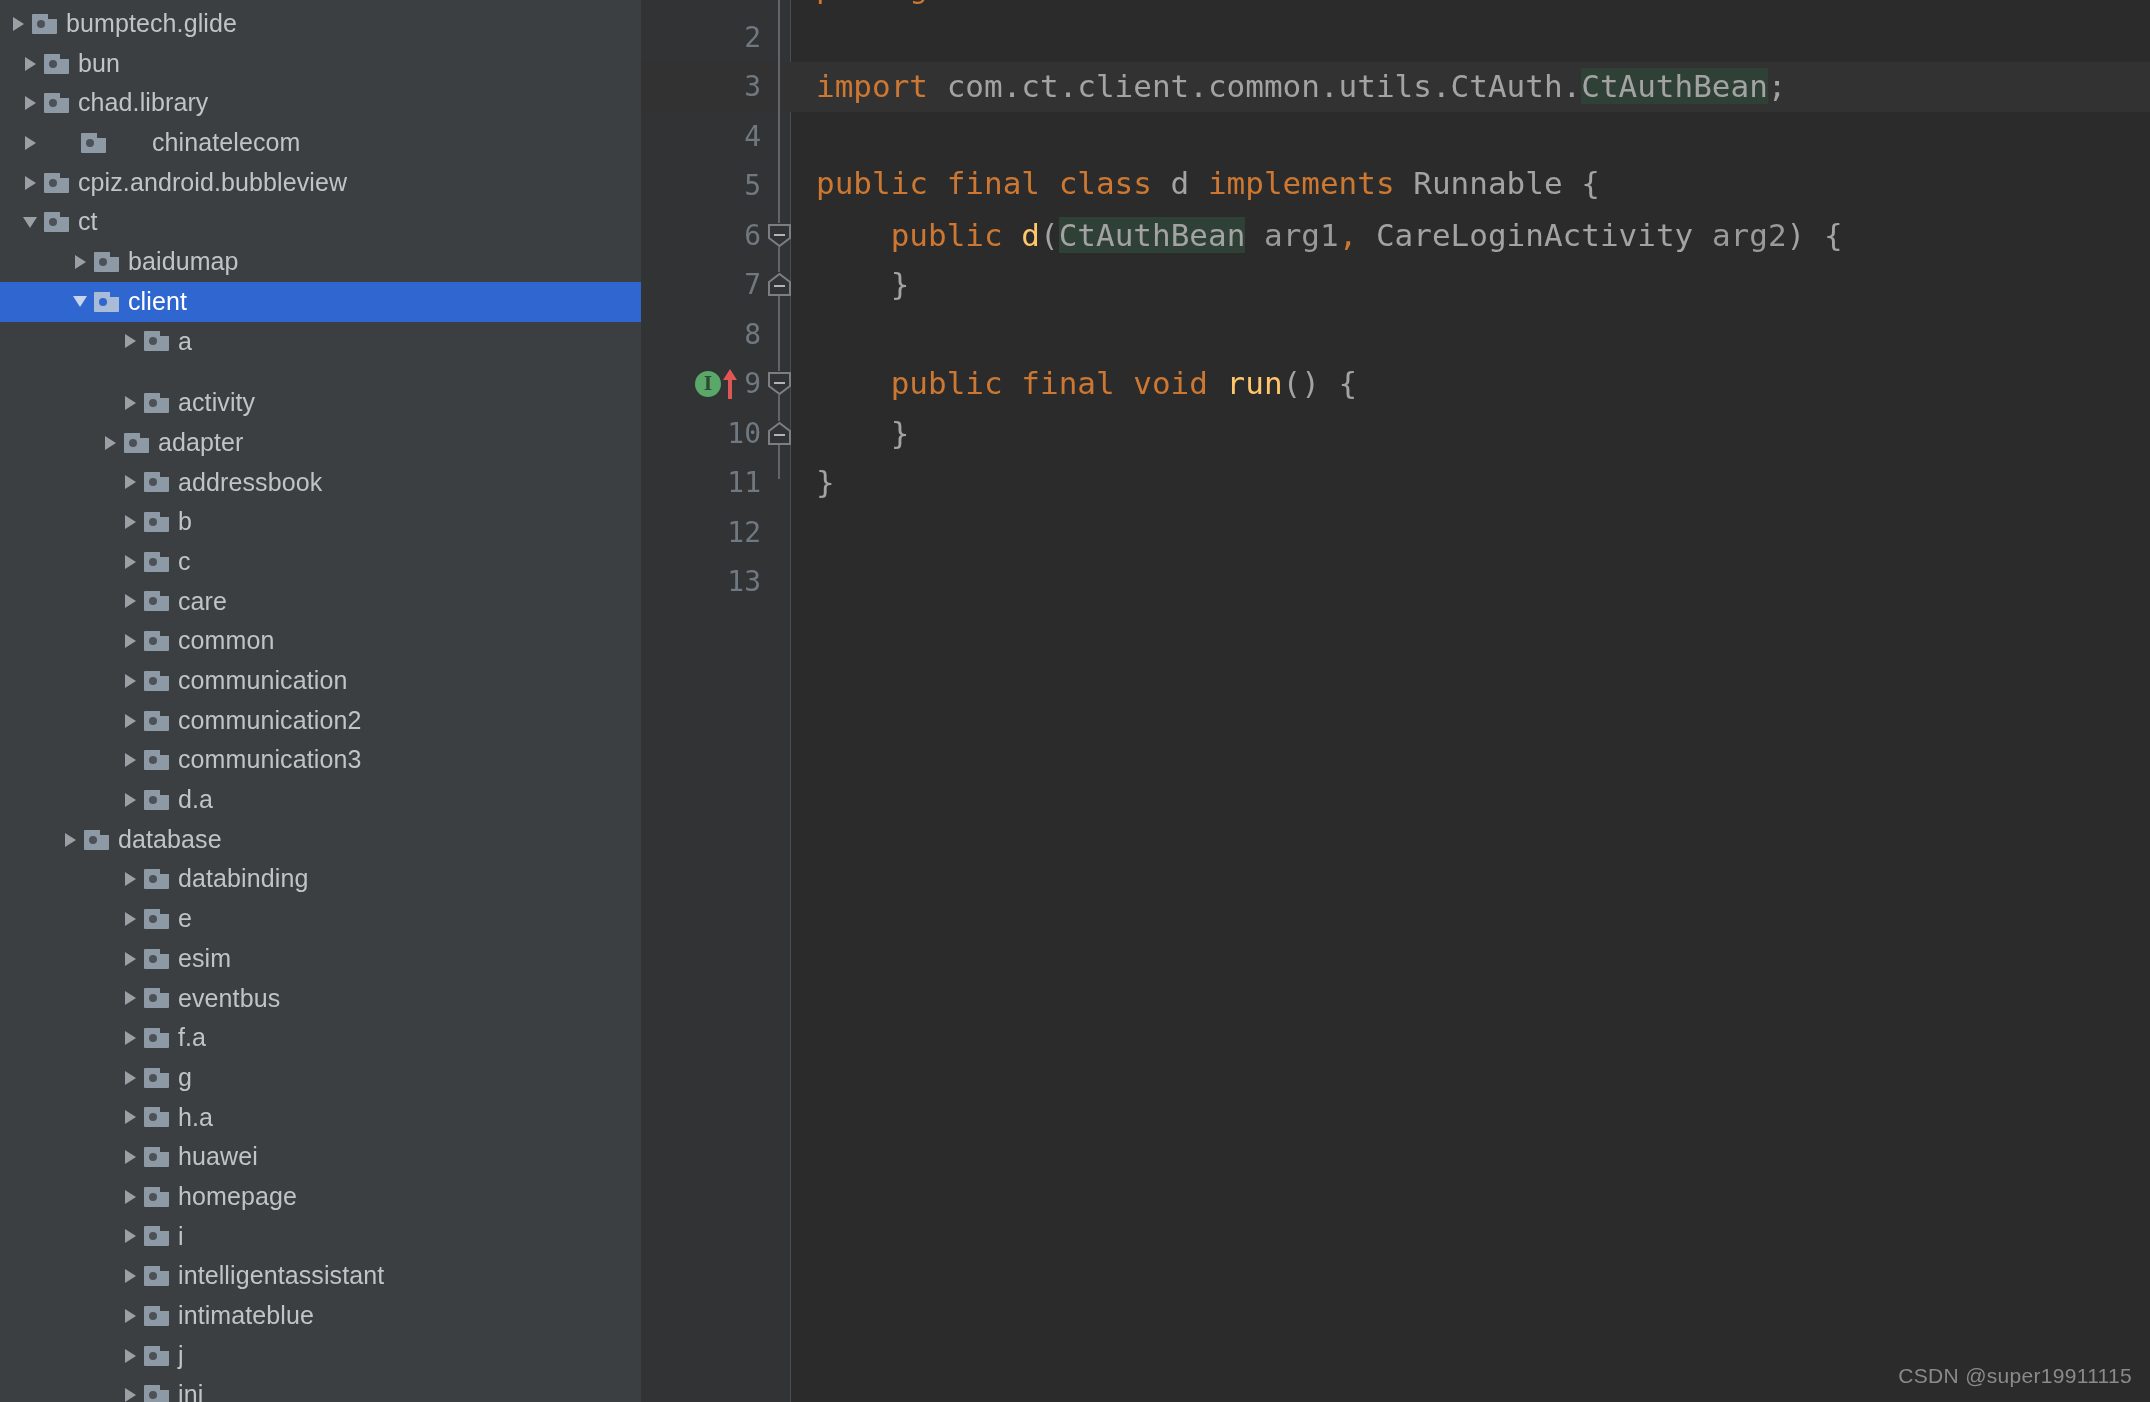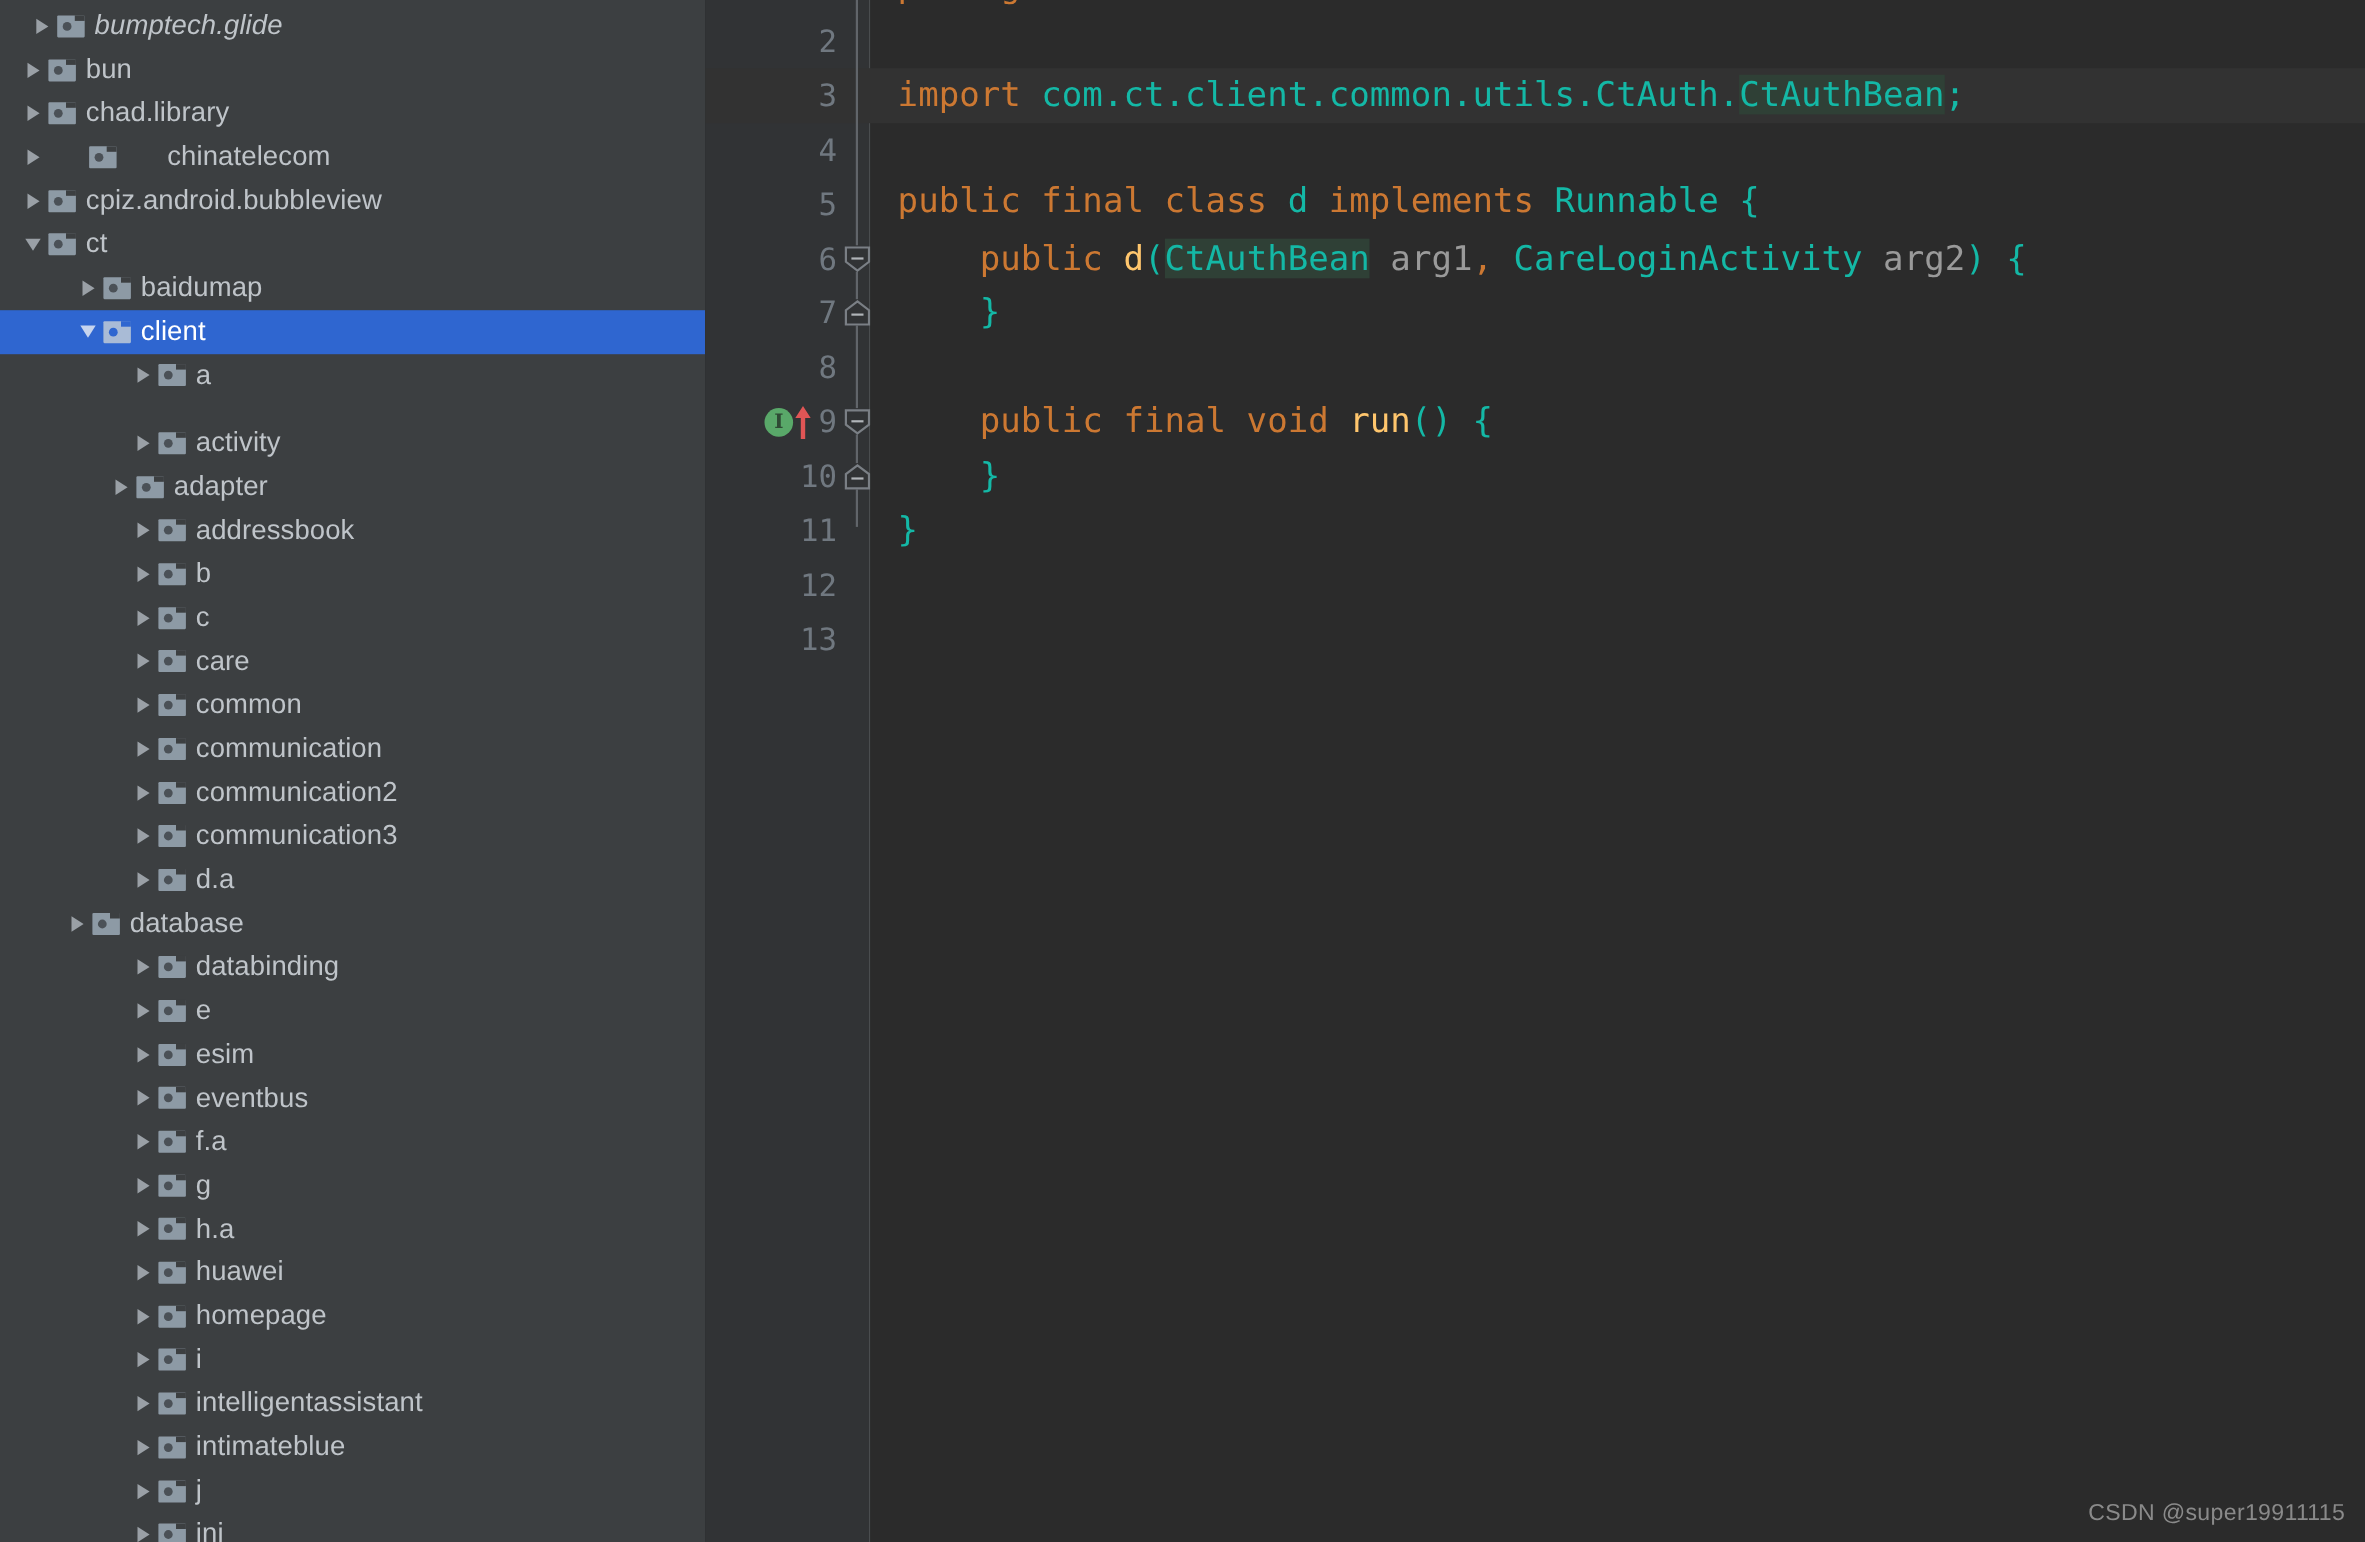--- a/index.html
+++ b/index.html
@@ -230,7 +230,7 @@
 <div id="app">
 
   <div id="project-tree">
-      <div class="tree-row" style="padding-left: 24px; font-style: italic;">
+      <div class="tree-row" style="padding-left: 4px;">
         <span class="tw-arrow">
           <span class="arrow-r"></span>
         </span>

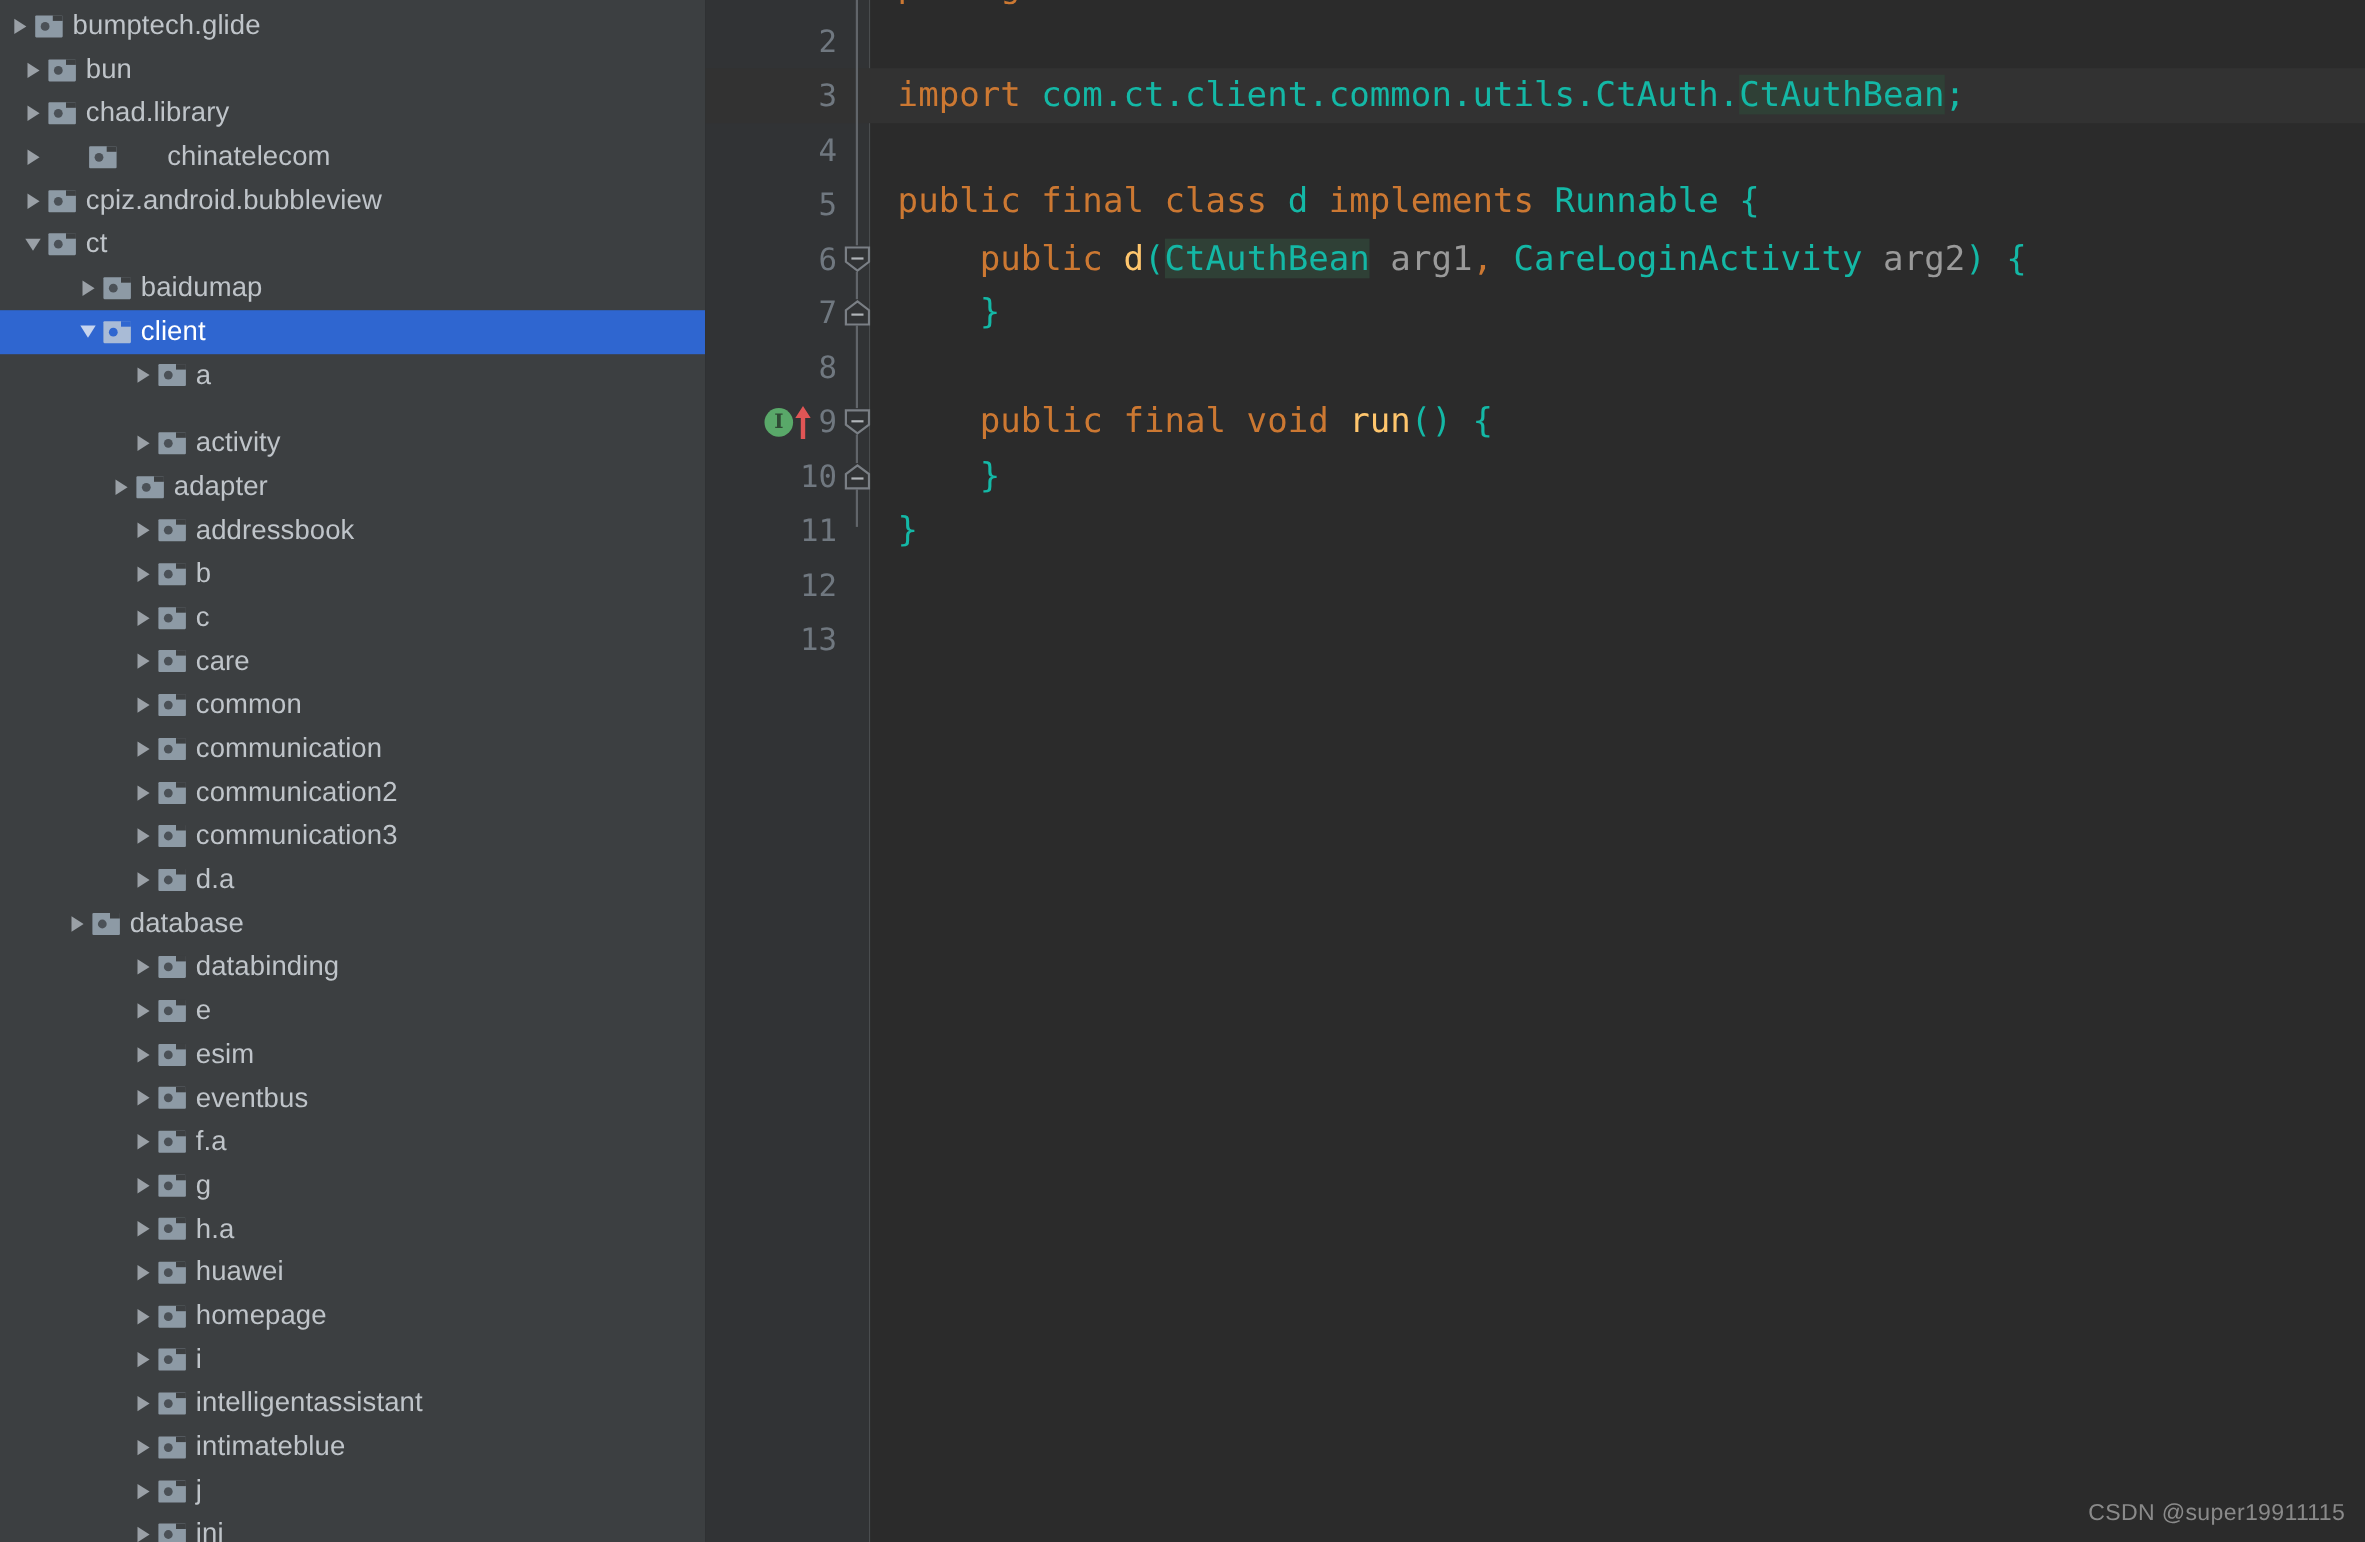--- a/index.html
+++ b/index.html
@@ -164,7 +164,7 @@
   }
 
   .kw  { color: #cc7832; text-align: center; }
-  .id  { color: #14b8a6; }
+  .id  { color: #a3a3a3; }
   .mth { color: #ffc66d; }
   .par { color: #9a9a9a; }
   .hl  { background: #2f4036; }

